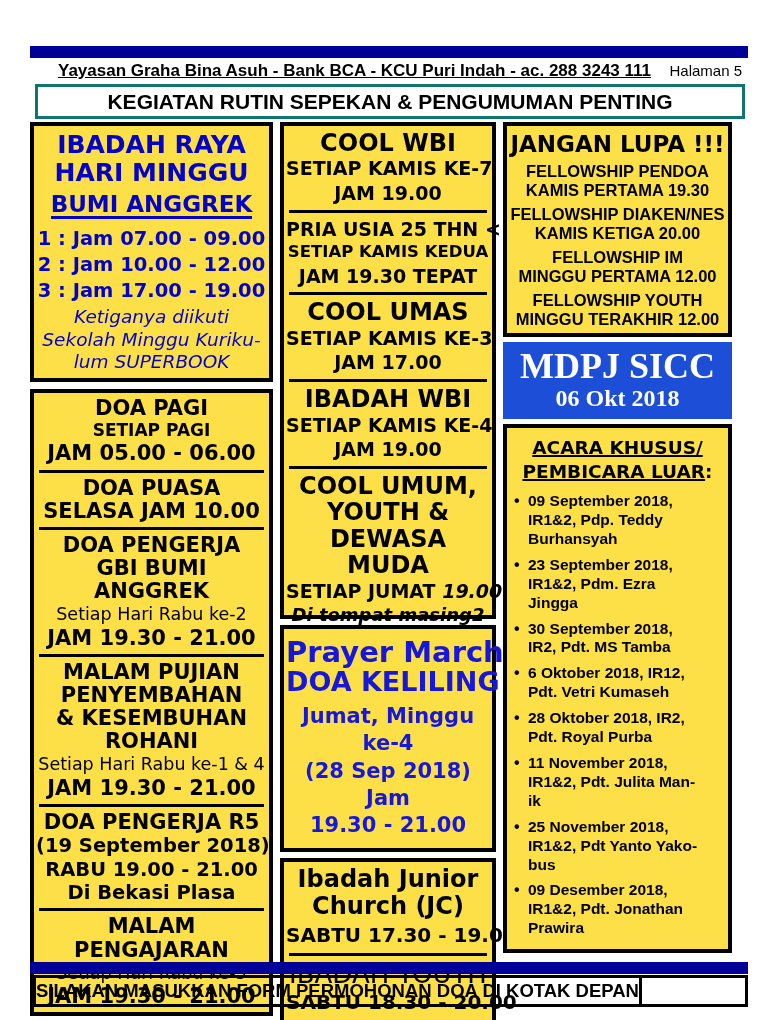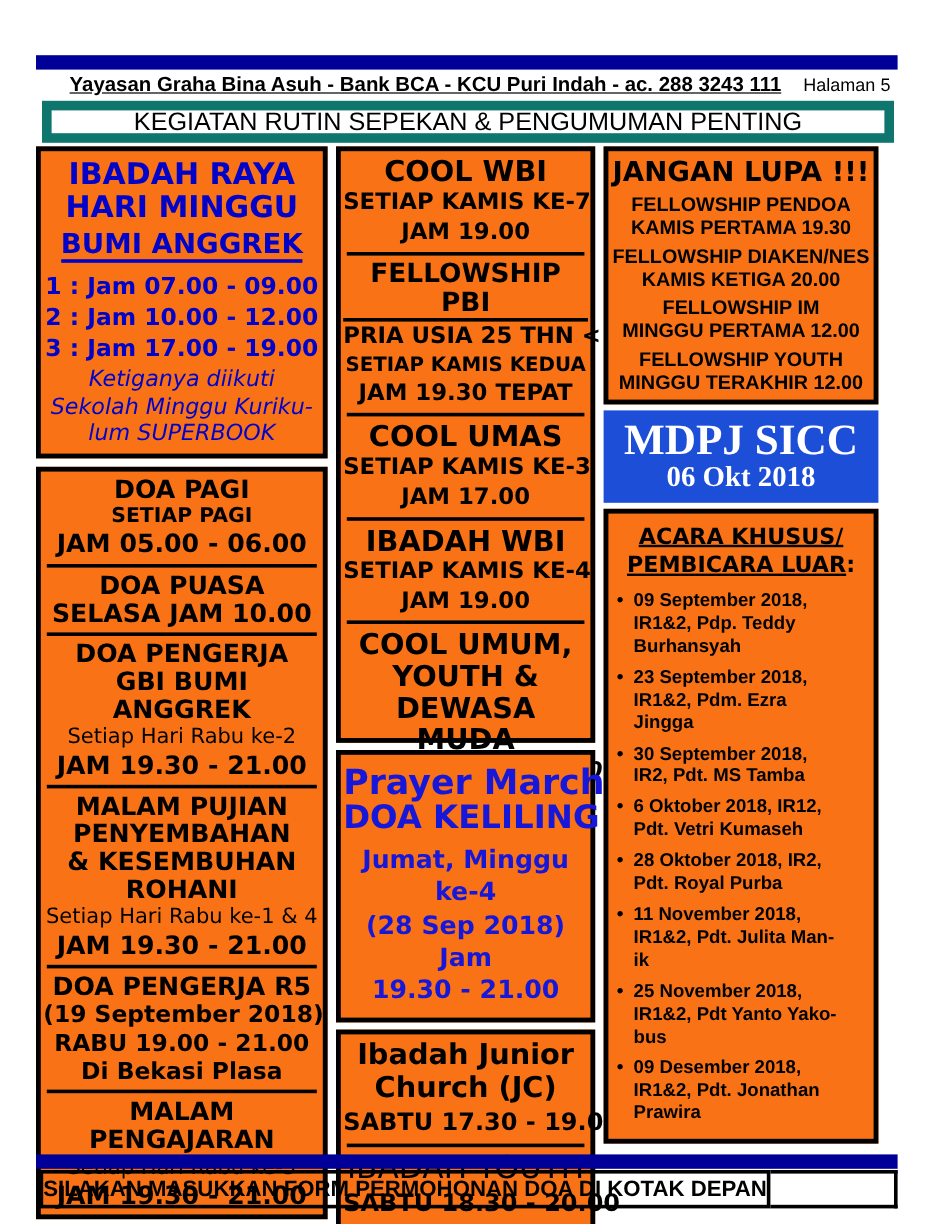--- a/index.html
+++ b/index.html
@@ -12,9 +12,9 @@
   .bank-line { font-family:"Liberation Sans", sans-serif; font-weight:bold; font-size:17px; text-decoration:underline; margin-left:28px; white-space:nowrap; }
   .page-num { font-family:"Liberation Sans", sans-serif; font-size:15px; margin-right:6px; white-space:nowrap; }
 
-  .title-box { position:absolute; left:35px; top:84px; width:710px; height:35px; border:8px solid #0f766e;
+  .title-box { position:absolute; left:35px; top:84px; width:710px; height:35px; border:3px solid #0f766e;
     display:flex; align-items:center; justify-content:center;
-    font-family:"Liberation Sans", sans-serif; font-weight:normal; font-size:21px; white-space:nowrap; }
+    font-family:"Liberation Sans", sans-serif; font-weight:bold; font-size:21px; white-space:nowrap; }
 
   .columns { position:absolute; left:30px; top:122px; width:720px; height:828px; display:flex; gap:7px; }
   .col { display:flex; flex-direction:column; height:100%; }

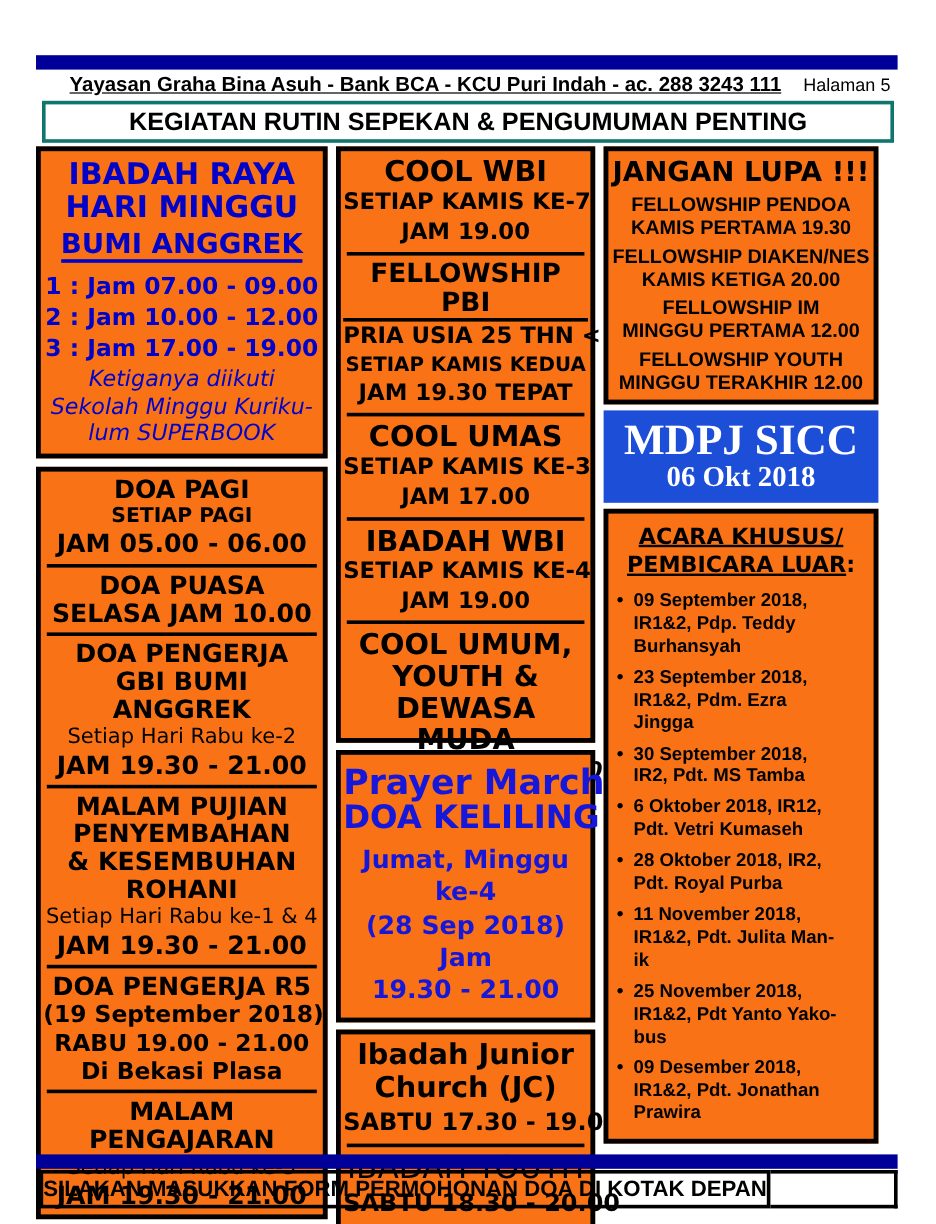--- a/index.html
+++ b/index.html
@@ -21,7 +21,7 @@
   .col-left { width:243px; }
   .col-mid  { width:216px; }
   .col-right{ width:229px; }
-  .box { border:4px solid #000; background:#f97316; }
+  .box { border:4px solid #000; background:#fde047; }
 
   .sep { border-top:3px solid #000; margin:4px 3px; }
 

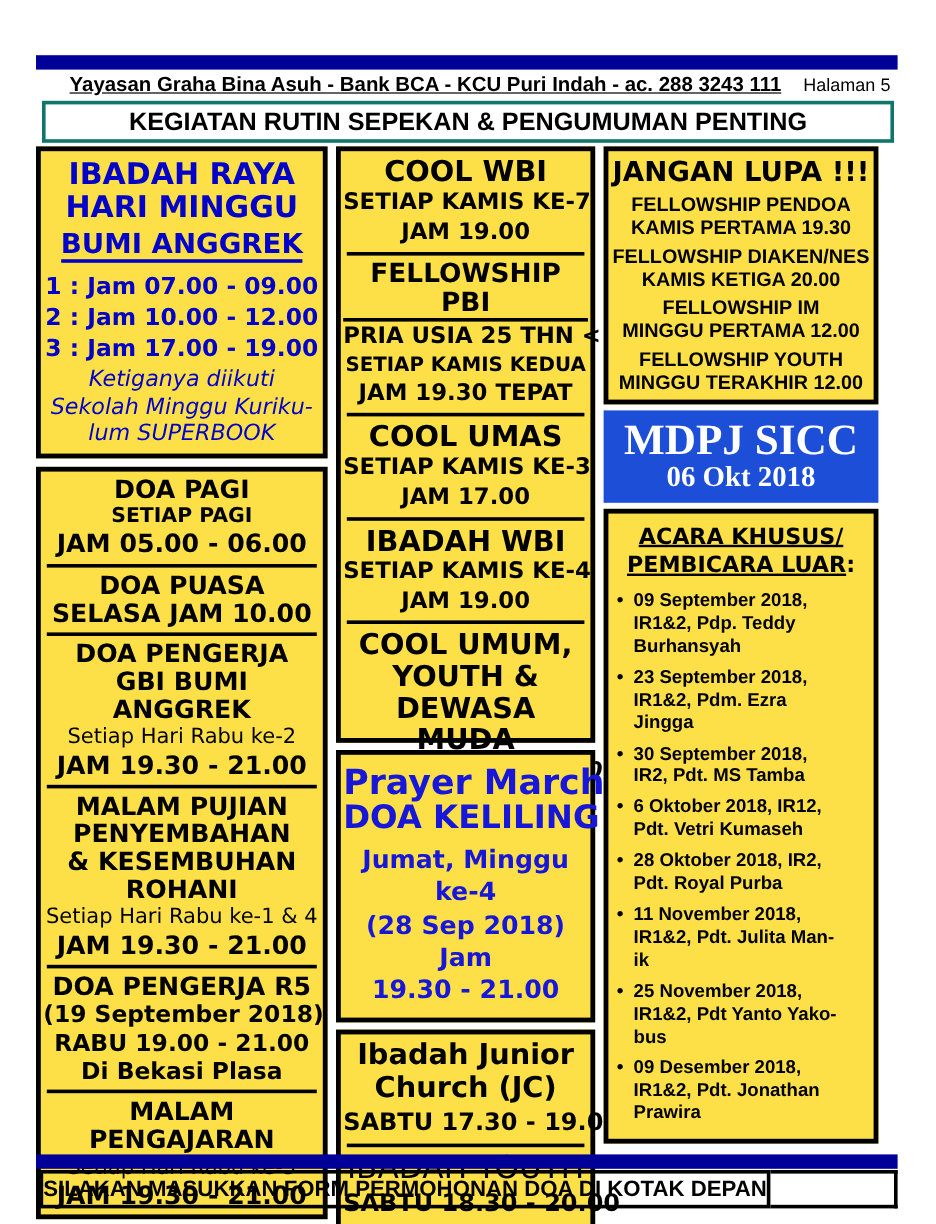--- a/index.html
+++ b/index.html
@@ -169,7 +169,6 @@
         </div>
         <div class="sep"></div>
         <div>
-          <div><span class="m-title-u">FELLOWSHIP PBI</span></div>
           <div class="m-line">PRIA USIA 25 THN &lt;</div>
           <div class="m-line-sm">SETIAP KAMIS KEDUA</div>
           <div class="m-line">JAM 19.30 TEPAT</div>

